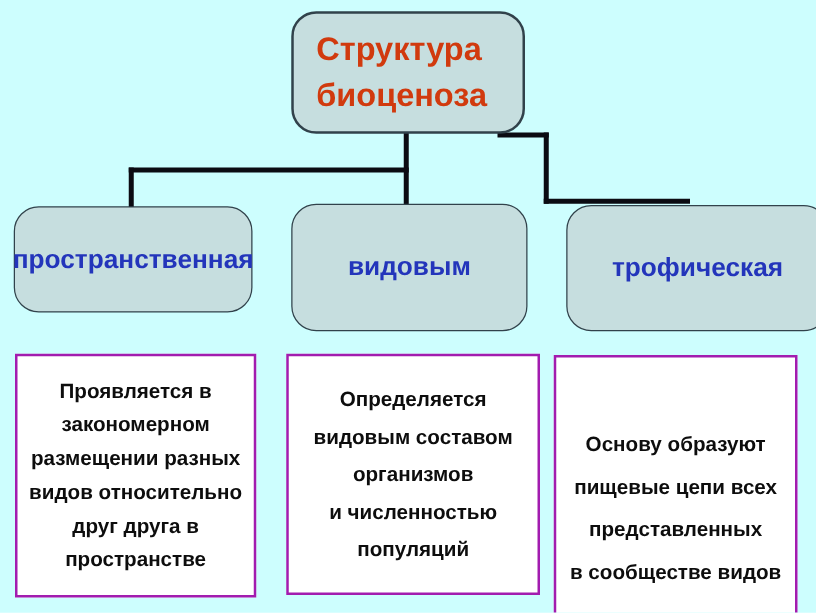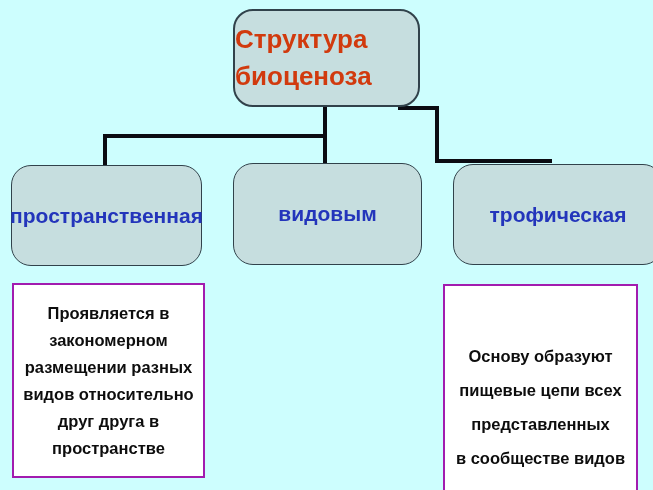--- a/index.html
+++ b/index.html
@@ -28,6 +28,7 @@
     border-width: 2px;
     justify-content: flex-start;
     text-align: left;
+    padding-left: 18px;
     font-size: 26px;
     line-height: 37px;
     color: #d13a0e;

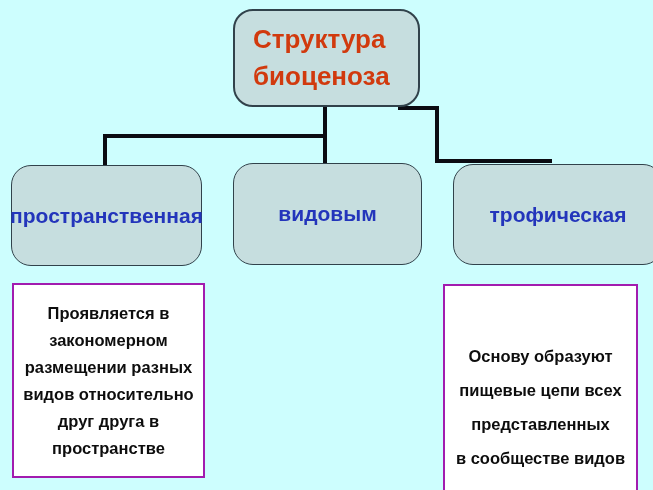--- a/index.html
+++ b/index.html
@@ -37,7 +37,7 @@
     font-size: 21px;
     color: #2335bb;
   }
-  .b1 { left: 11px;  top: 165px; width: 191px; height: 101px; }
+  .b1 { left: 11px;  top: 165px; width: 191px; height: 85px; }
   .b2 { left: 233px; top: 163px; width: 189px; height: 102px; }
   .b3 { left: 453px; top: 164px; width: 210px; height: 101px; }
   .desc {

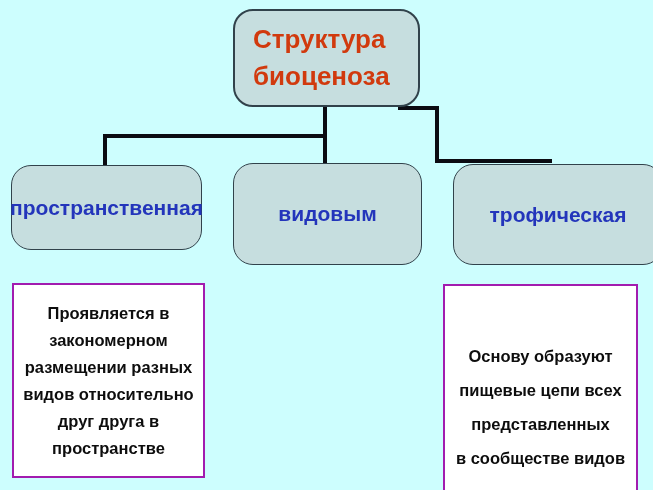--- a/index.html
+++ b/index.html
@@ -87,6 +87,11 @@
 видов относительно
 друг друга в
 пространстве</div>
+  <div class="desc d2">Определяется
+видовым составом
+организмов
+и численностью
+популяций</div>
   <div class="desc d3">Основу образуют
 пищевые цепи всех
 представленных

